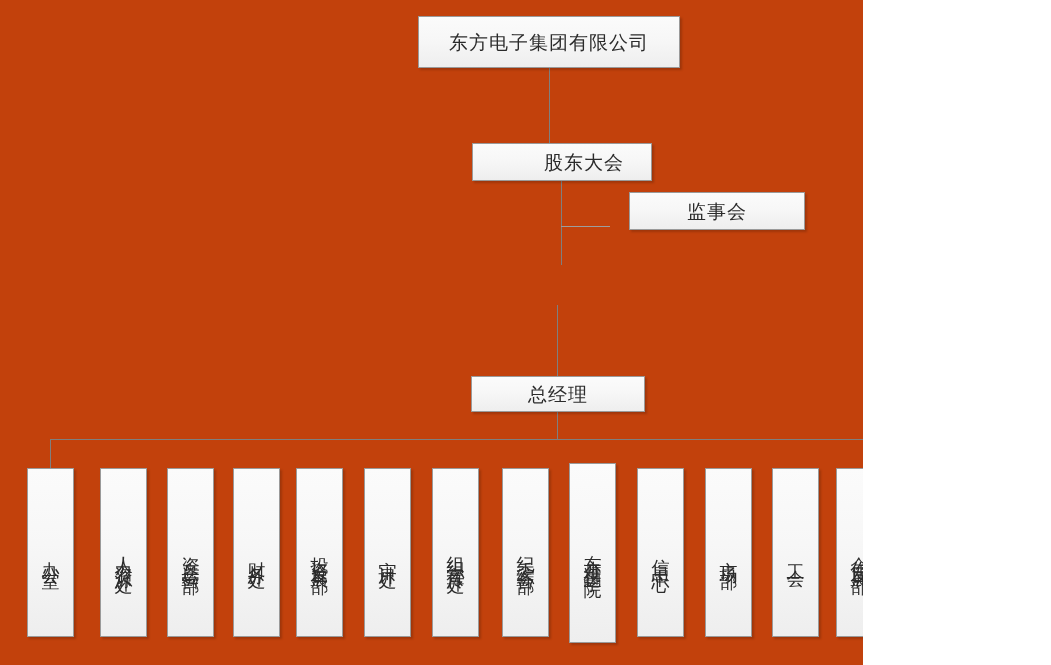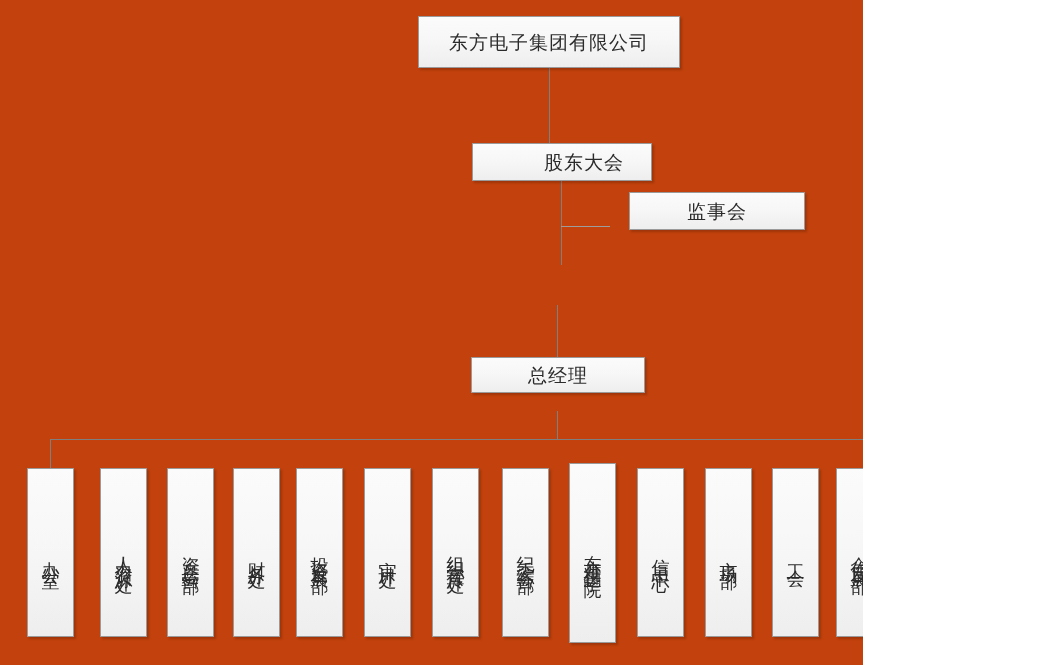--- a/index.html
+++ b/index.html
@@ -101,7 +101,7 @@
   </div>
 
 
-  <div class="node h" style="left:471px; top:357px; width:174px; height:36px;">
+  <div class="node h" style="left:471px; top:376px; width:174px; height:36px;">
     <span class="label">总经理</span>
   </div>
 

